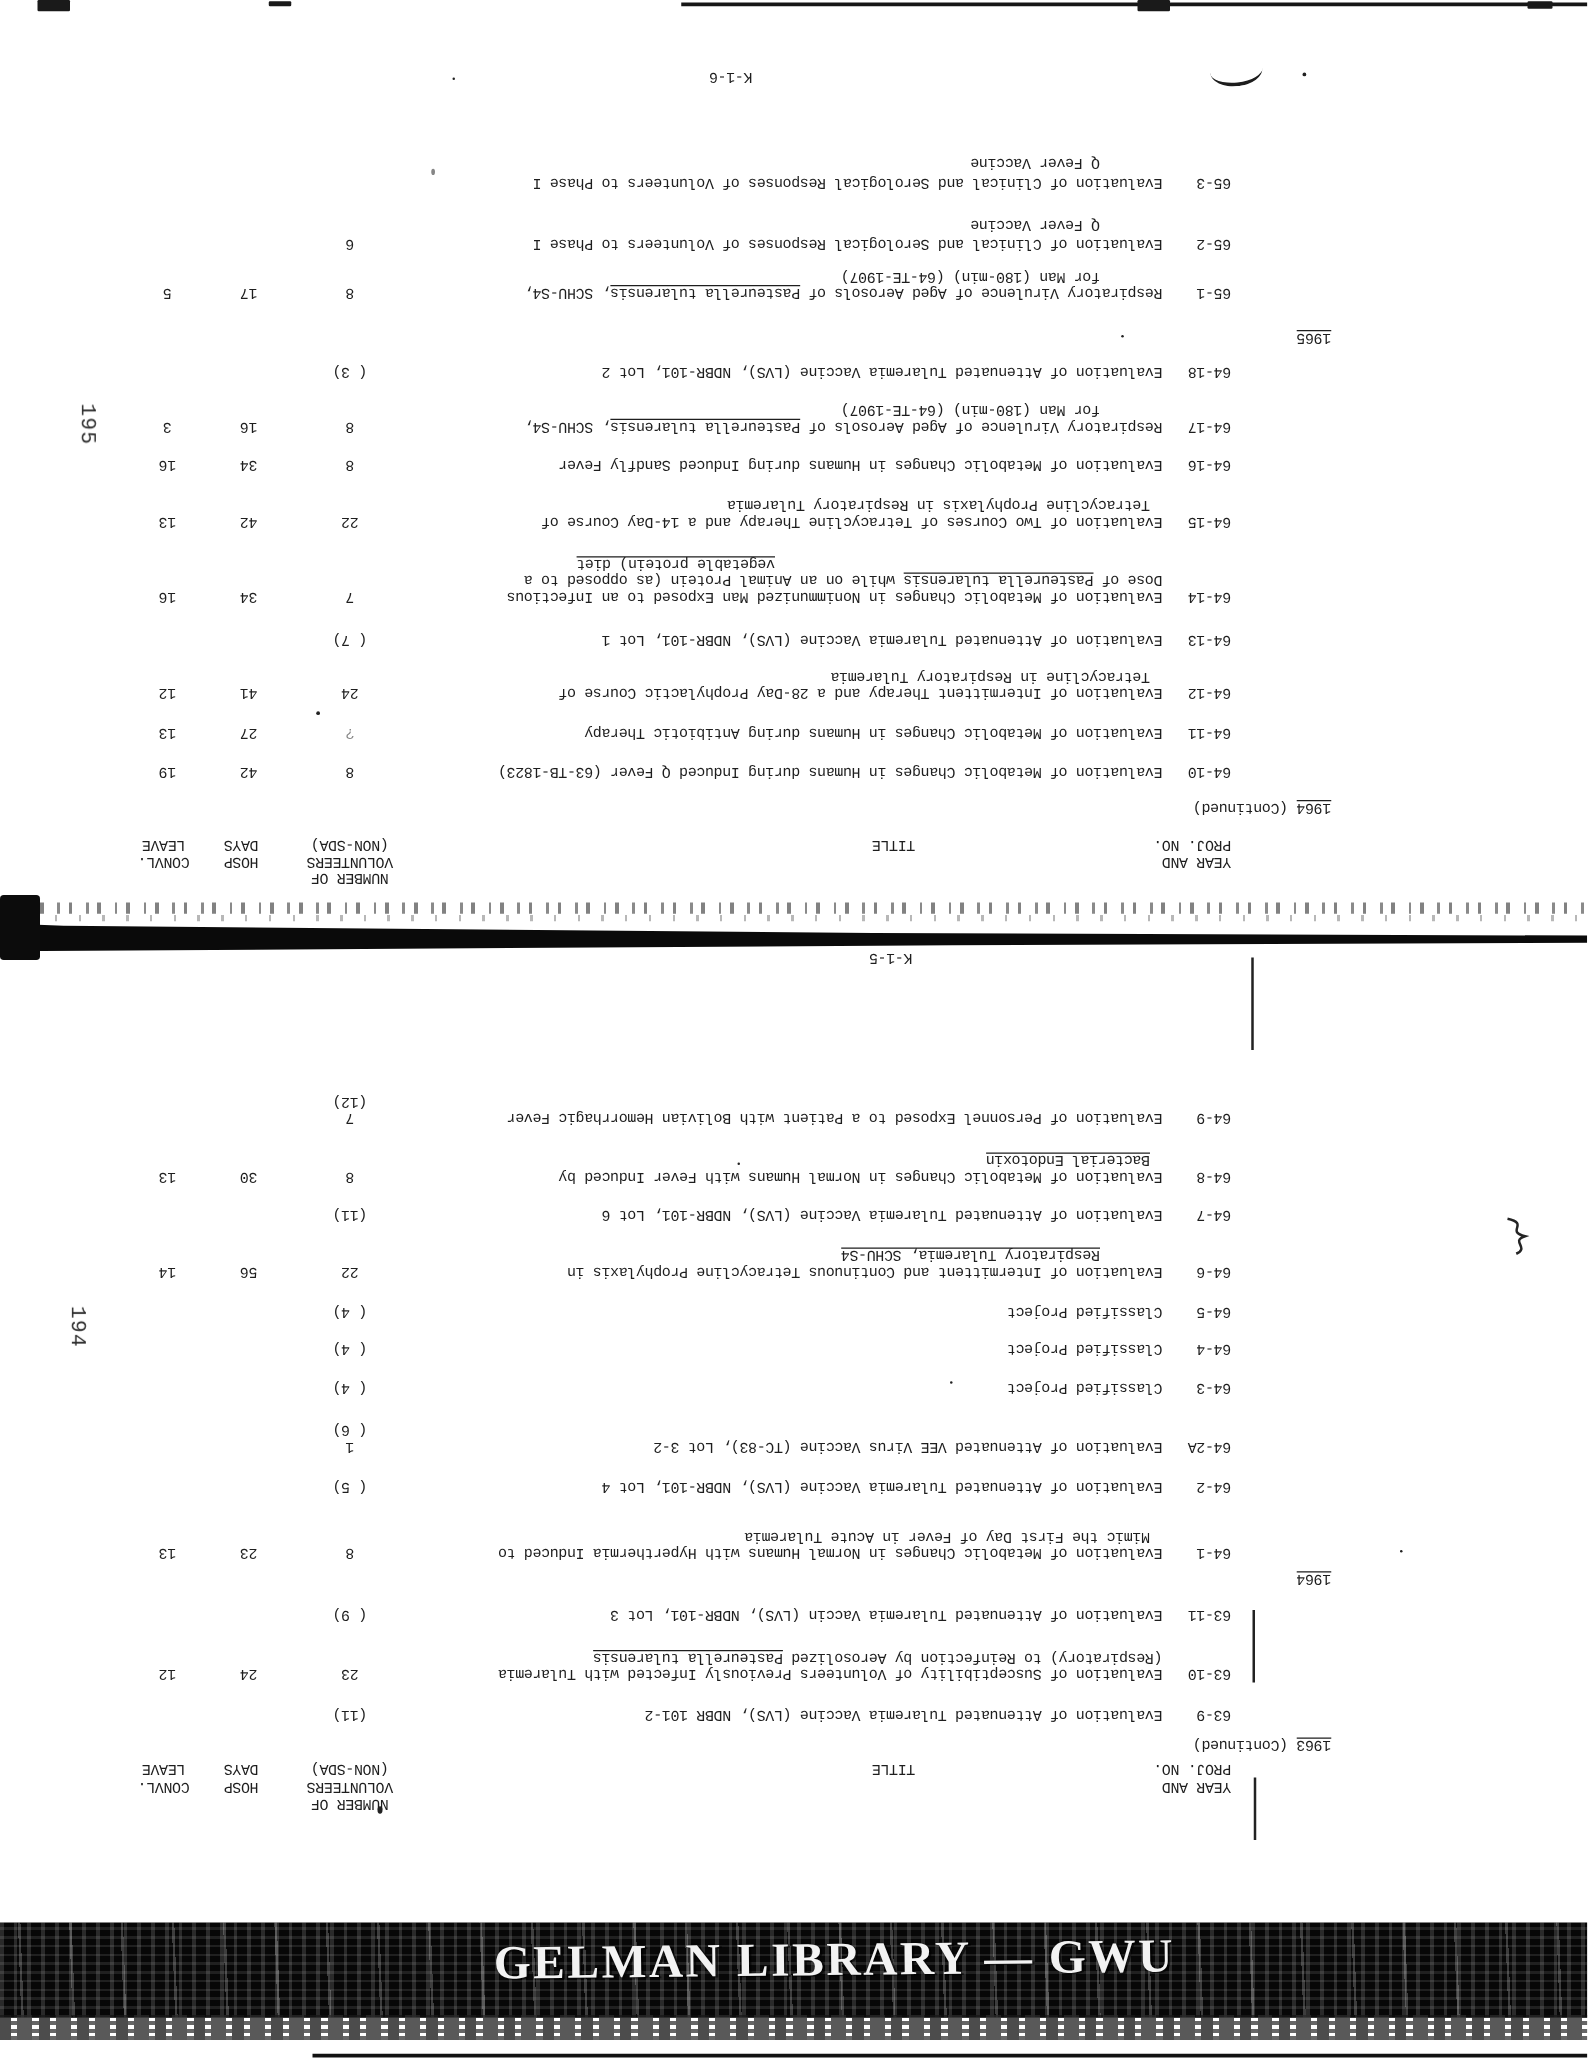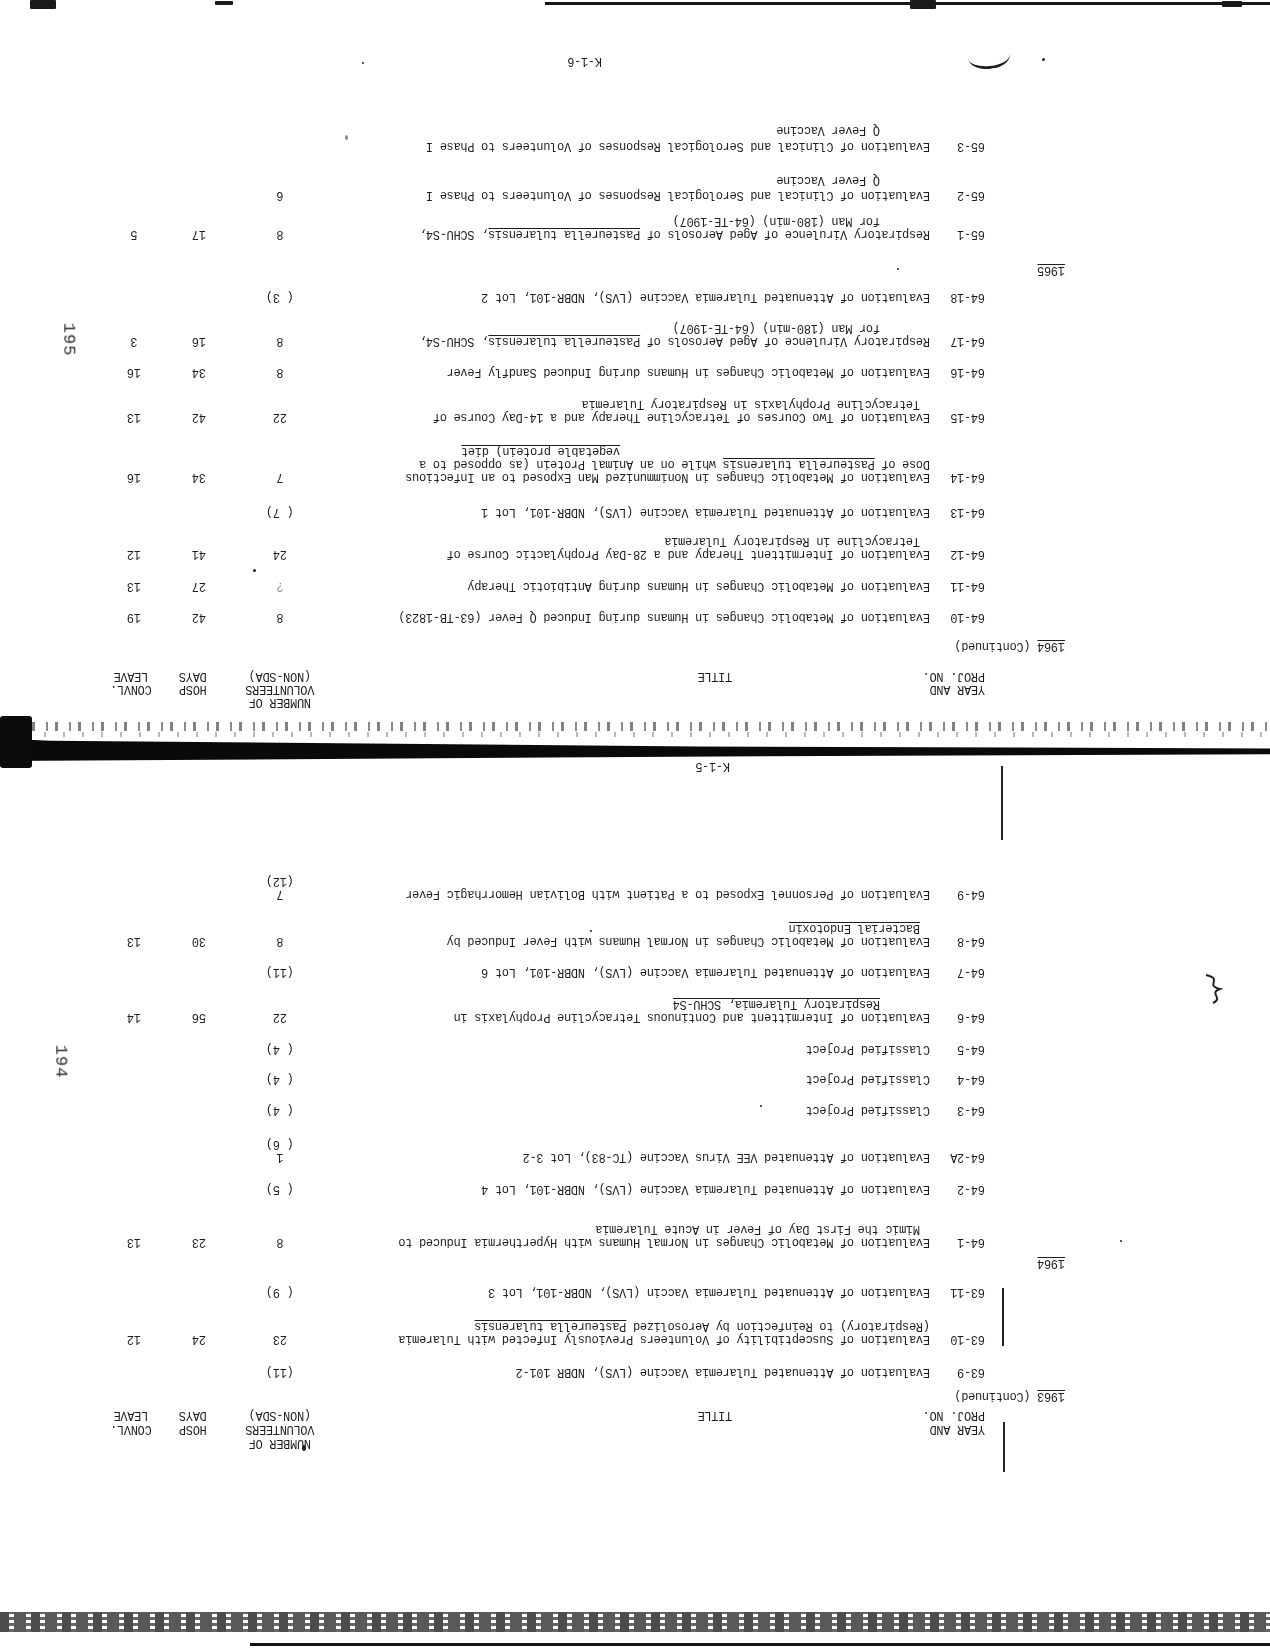--- a/index.html
+++ b/index.html
@@ -292,6 +292,9 @@
     <path d="M6 3 C 24 7, 4 13, 20 17 C 8 21, 24 26, 13 31" stroke="#242424" stroke-width="2" fill="none"></path>
   </svg>
 
+  <div class="art" id="gelman-band">
+    <div id="gelman-text">GELMAN LIBRARY — GWU</div>
+  </div>
   <div class="art" id="gelman-fray"></div>
   <div class="art" id="bottom-line"></div>
 </div>

